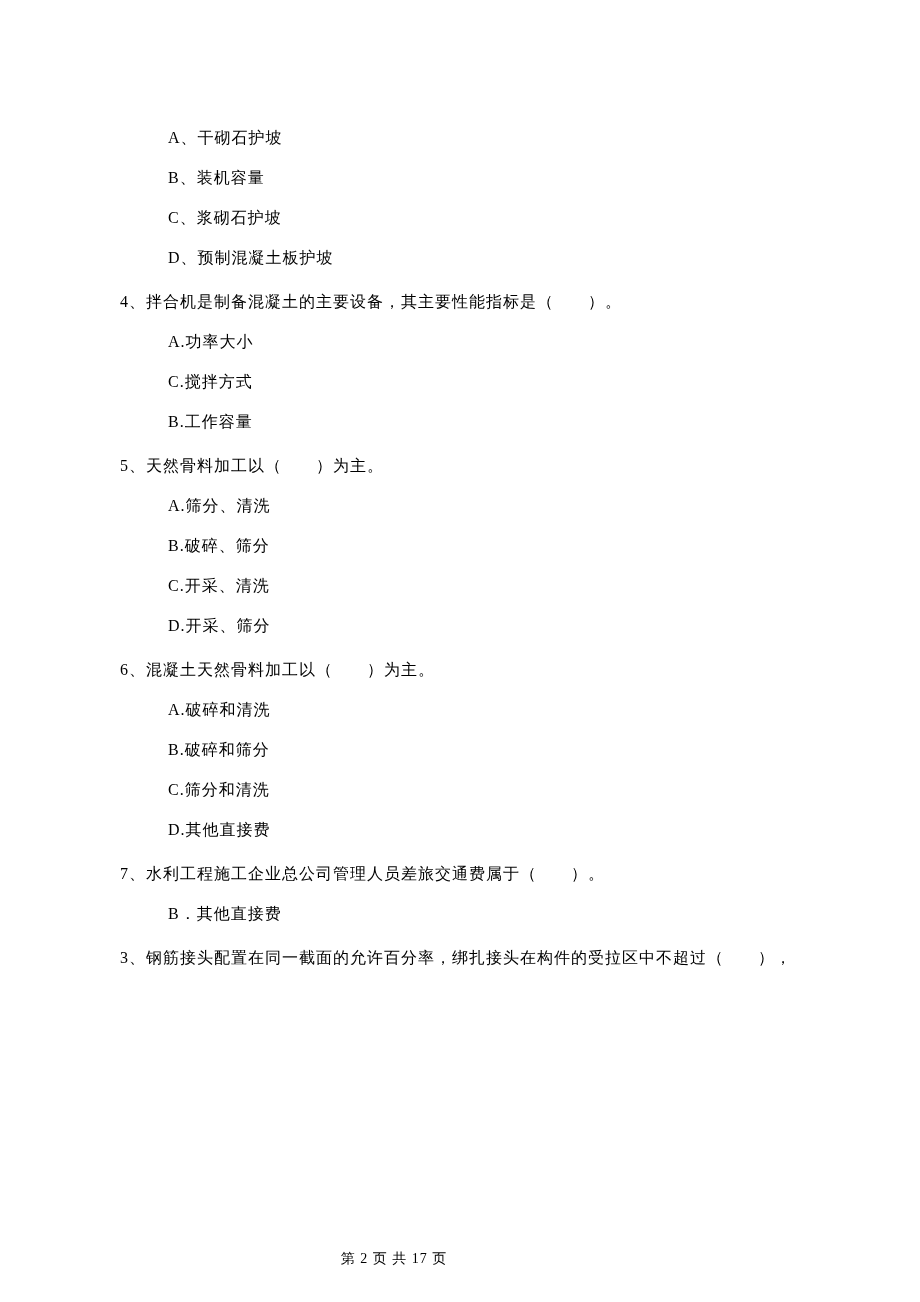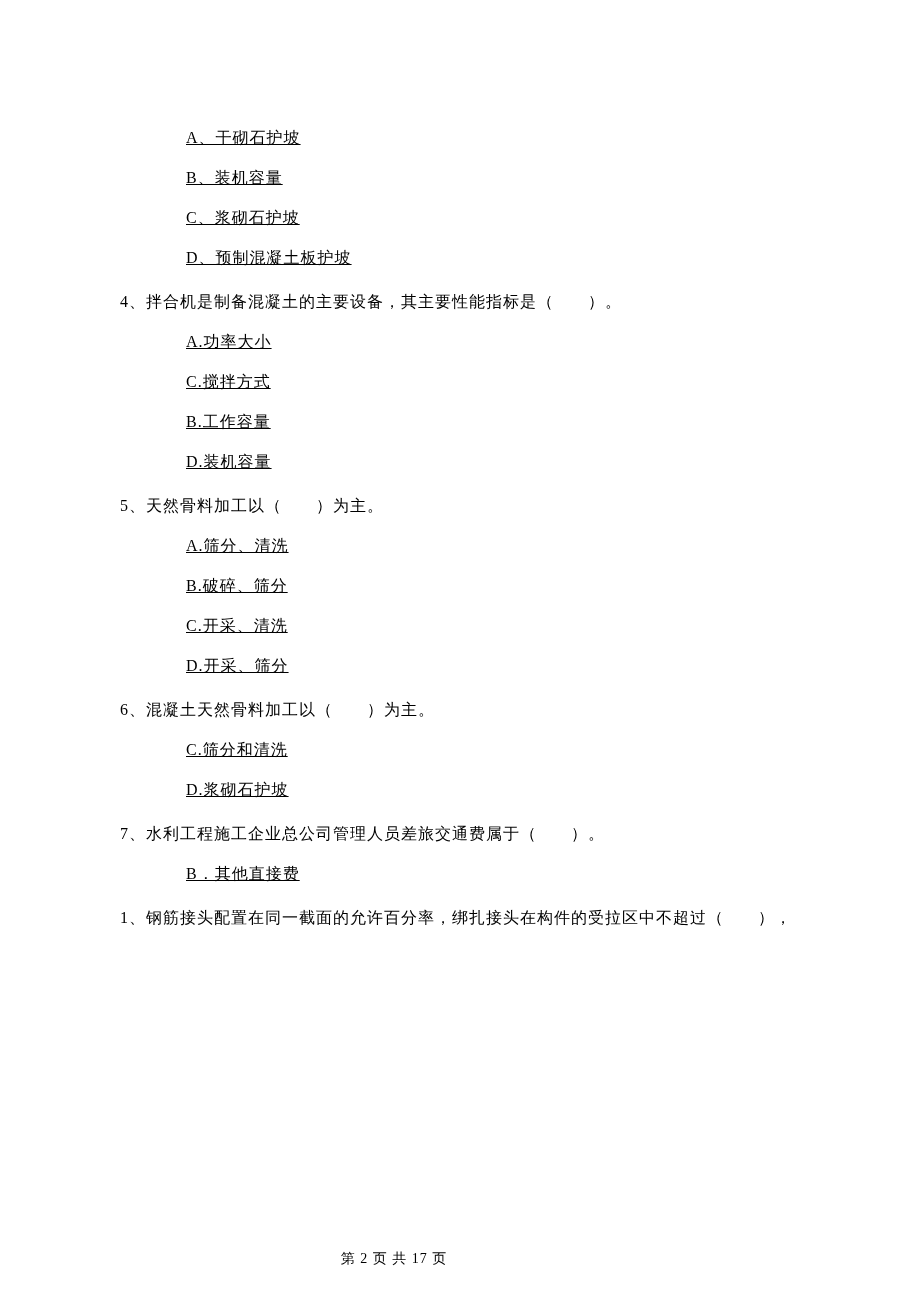--- a/index.html
+++ b/index.html
@@ -18,11 +18,10 @@
     line-height: 1.5;
   }
   .option {
-    margin-left: 66px;
+    margin-left: 48px;
     margin-top: 16px;
     margin-bottom: 16px;
     letter-spacing: 1px;
-    text-decoration: underline;
   }
   .question {
     margin-top: 20px;

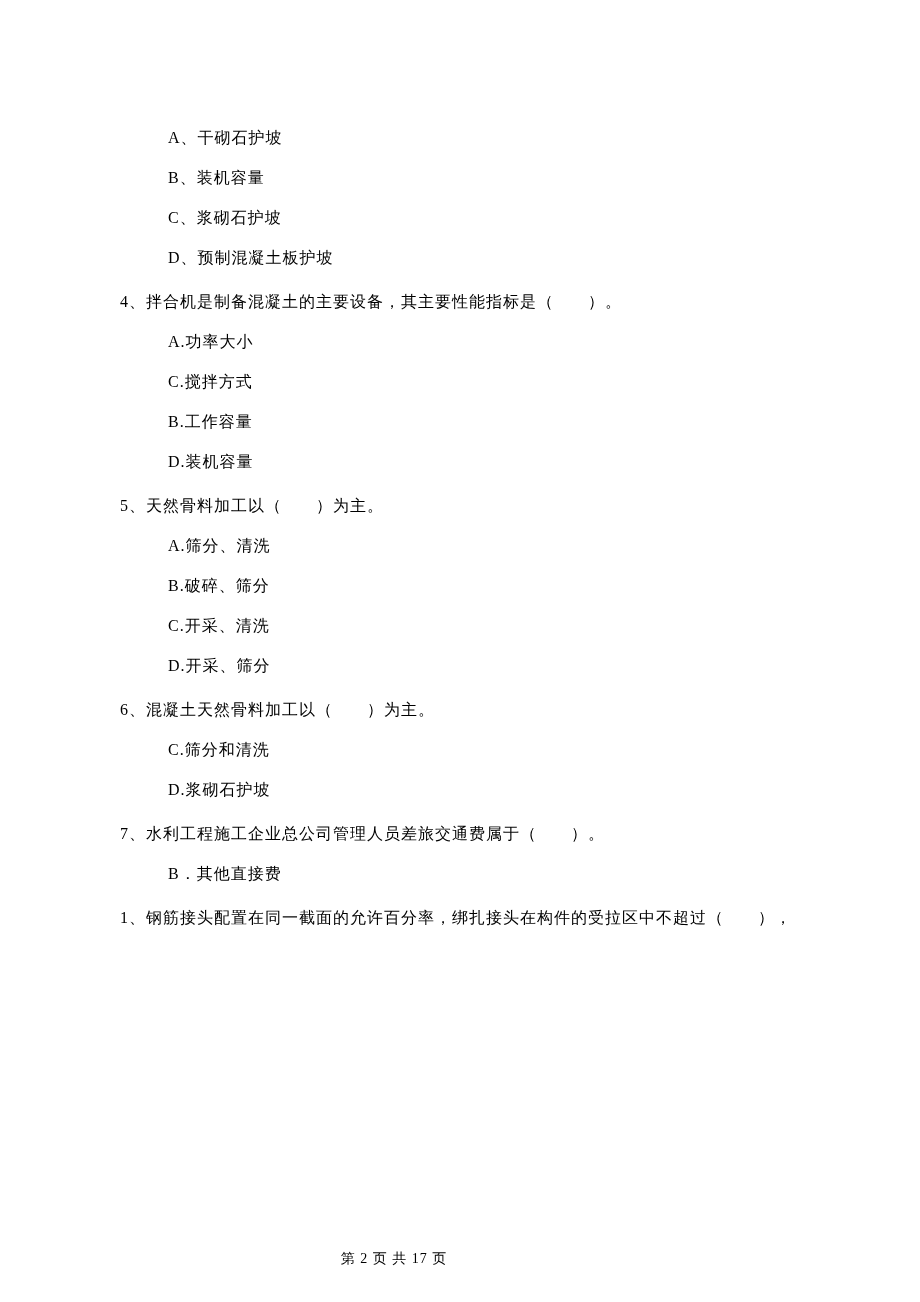--- a/index.html
+++ b/index.html
@@ -51,7 +51,6 @@
     <div class="option">A.功率大小</div>
     <div class="option">C.搅拌方式</div>
     <div class="option">B.工作容量</div>
-    <div class="option">D.装机容量</div>
     <div class="question">5、天然骨料加工以（　　）为主。</div>
     <div class="option">A.筛分、清洗</div>
     <div class="option">B.破碎、筛分</div>

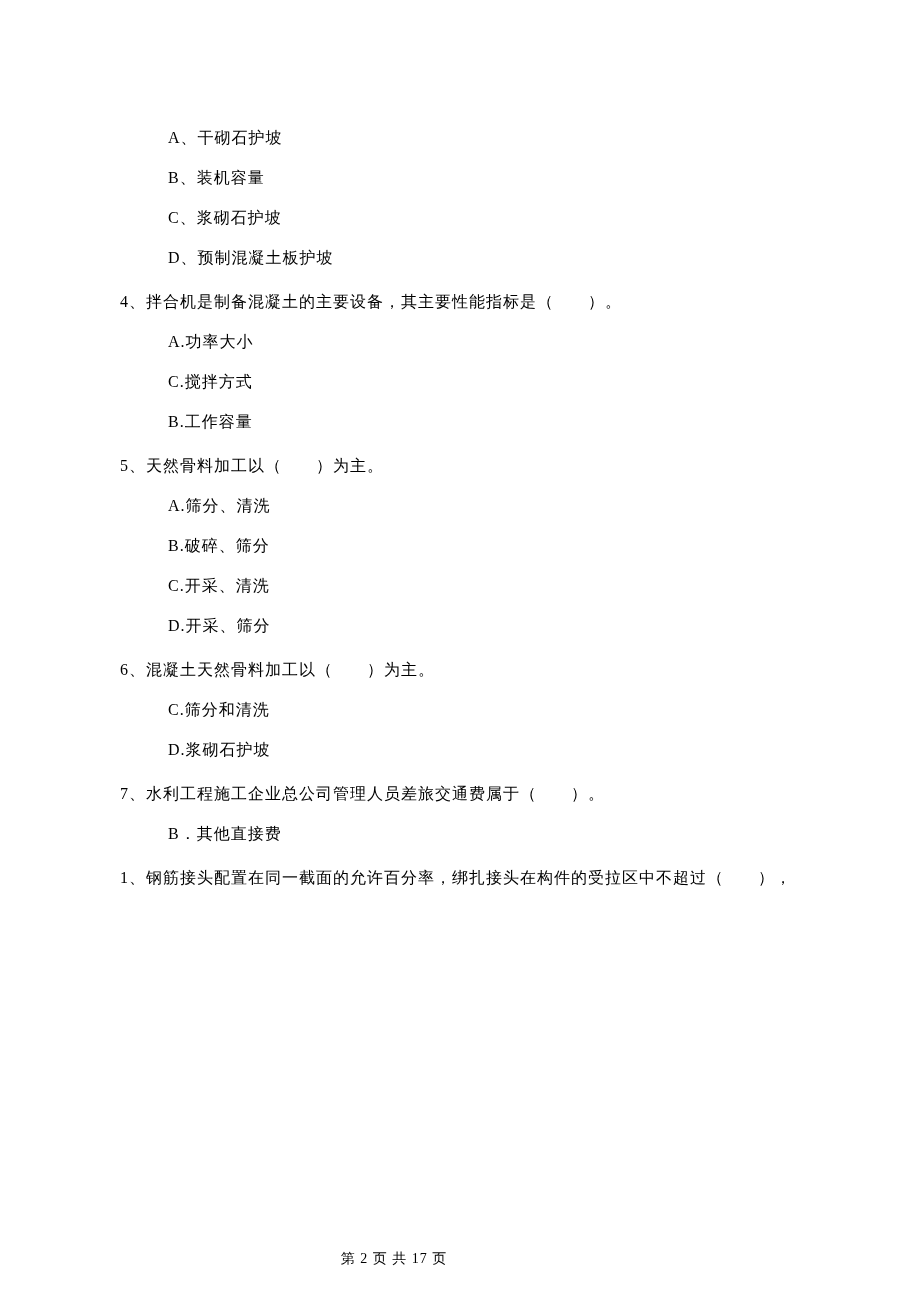--- a/index.html
+++ b/index.html
@@ -57,6 +57,7 @@
     <div class="option">C.开采、清洗</div>
     <div class="option">D.开采、筛分</div>
     <div class="question">6、混凝土天然骨料加工以（　　）为主。</div>
+    <div class="option">A.破碎和清洗</div>
     <div class="option">C.筛分和清洗</div>
     <div class="option">D.浆砌石护坡</div>
     <div class="question">7、水利工程施工企业总公司管理人员差旅交通费属于（　　）。</div>

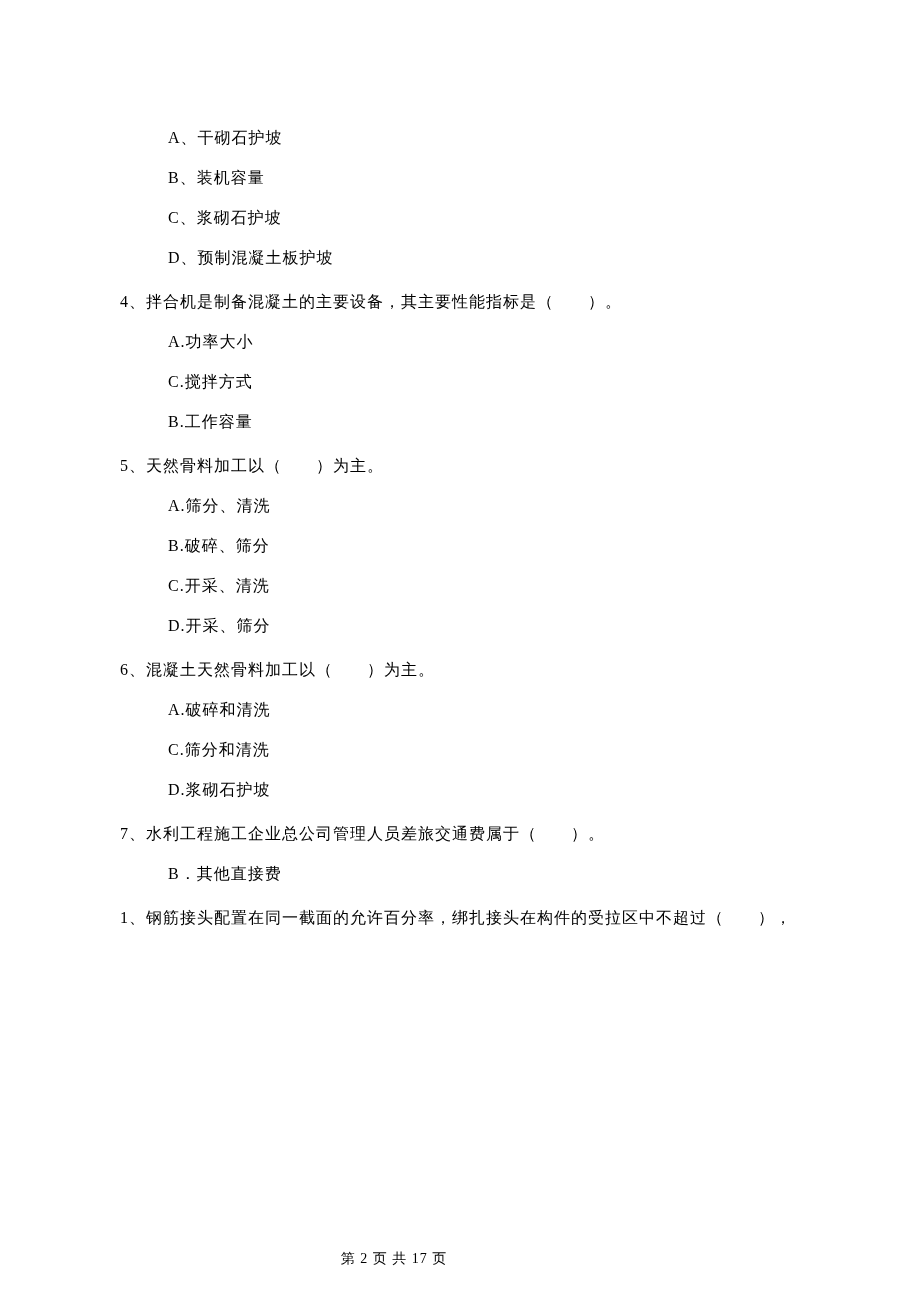--- a/index.html
+++ b/index.html
@@ -58,6 +58,7 @@
     <div class="option">D.开采、筛分</div>
     <div class="question">6、混凝土天然骨料加工以（　　）为主。</div>
     <div class="option">A.破碎和清洗</div>
+    <div class="option">B.破碎和筛分</div>
     <div class="option">C.筛分和清洗</div>
     <div class="option">D.浆砌石护坡</div>
     <div class="question">7、水利工程施工企业总公司管理人员差旅交通费属于（　　）。</div>

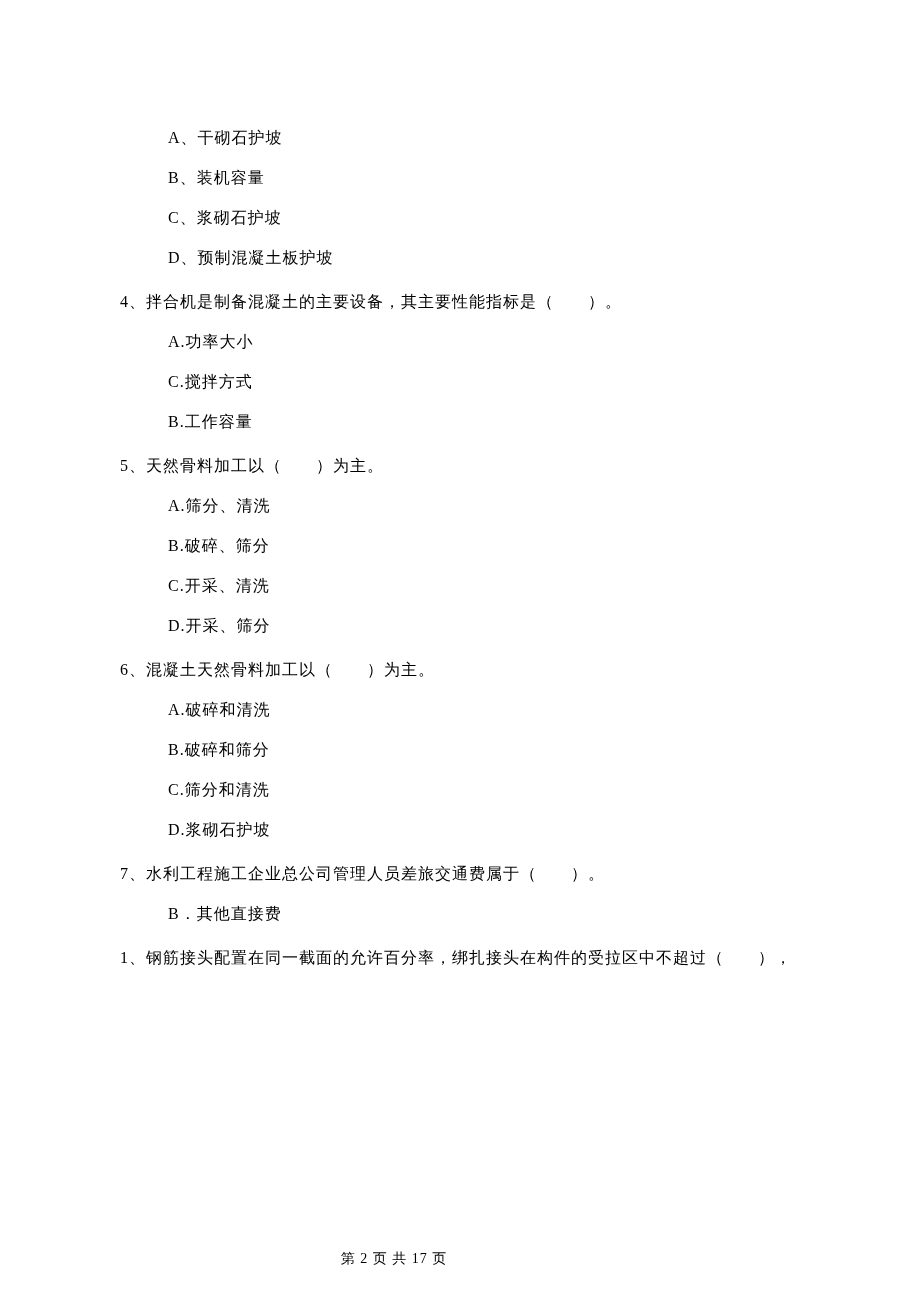--- a/index.html
+++ b/index.html
@@ -60,7 +60,7 @@
     <div class="option">A.破碎和清洗</div>
     <div class="option">B.破碎和筛分</div>
     <div class="option">C.筛分和清洗</div>
-    <div class="option">D.浆砌石护坡</div>
+    <div class="option">D.其他直接费</div>
     <div class="question">7、水利工程施工企业总公司管理人员差旅交通费属于（　　）。</div>
     <div class="option">B．其他直接费</div>
     <div class="question">1、钢筋接头配置在同一截面的允许百分率，绑扎接头在构件的受拉区中不超过（　　），</div>

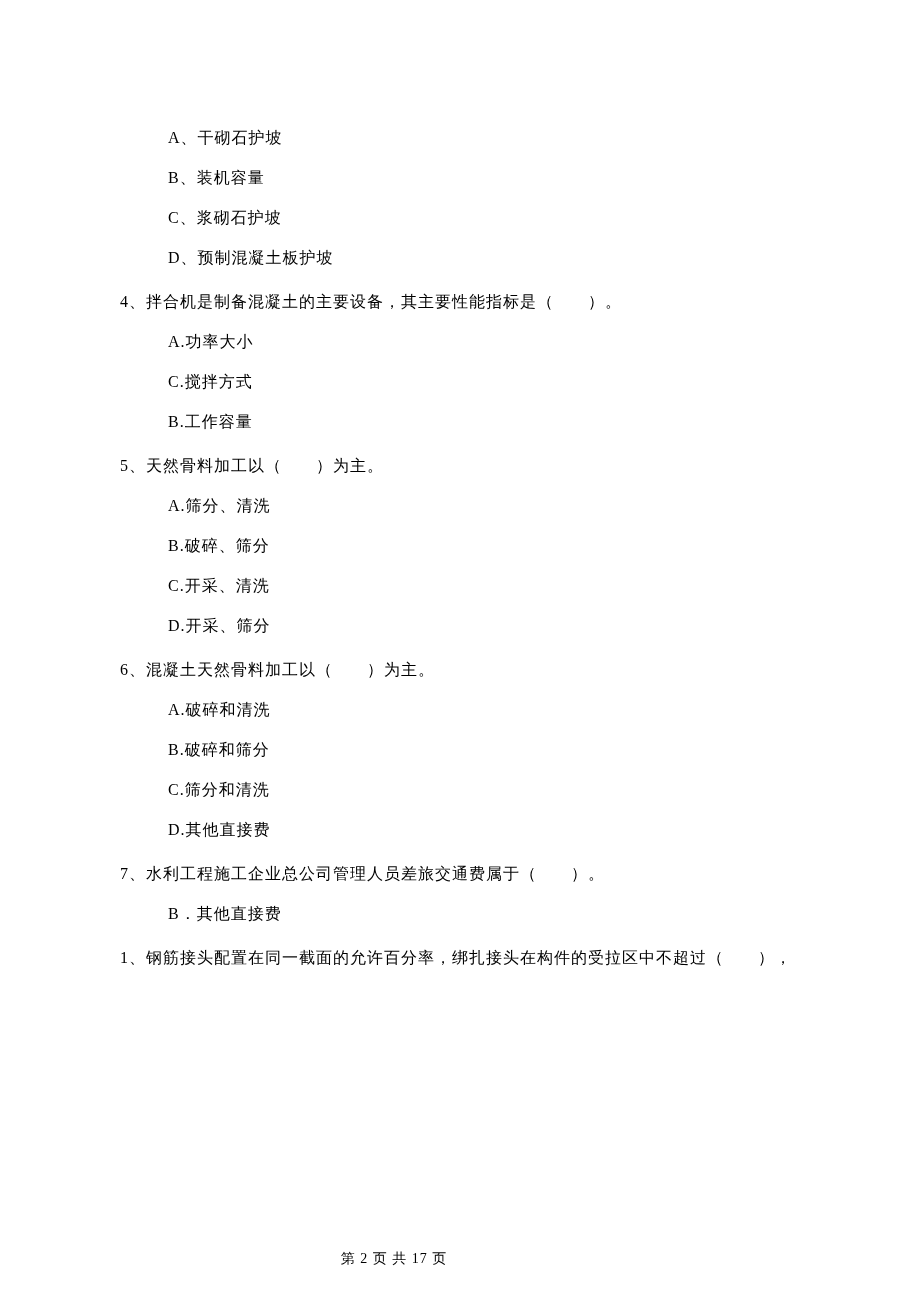--- a/index.html
+++ b/index.html
@@ -63,7 +63,7 @@
     <div class="option">D.其他直接费</div>
     <div class="question">7、水利工程施工企业总公司管理人员差旅交通费属于（　　）。</div>
     <div class="option">B．其他直接费</div>
-    <div class="question">1、钢筋接头配置在同一截面的允许百分率，绑扎接头在构件的受拉区中不超过（　　），</div>
+    <div class="question">3、钢筋接头配置在同一截面的允许百分率，绑扎接头在构件的受拉区中不超过（　　），</div>
   </div>
 <div class="footer">第 2 页 共 17 页</div>
 

